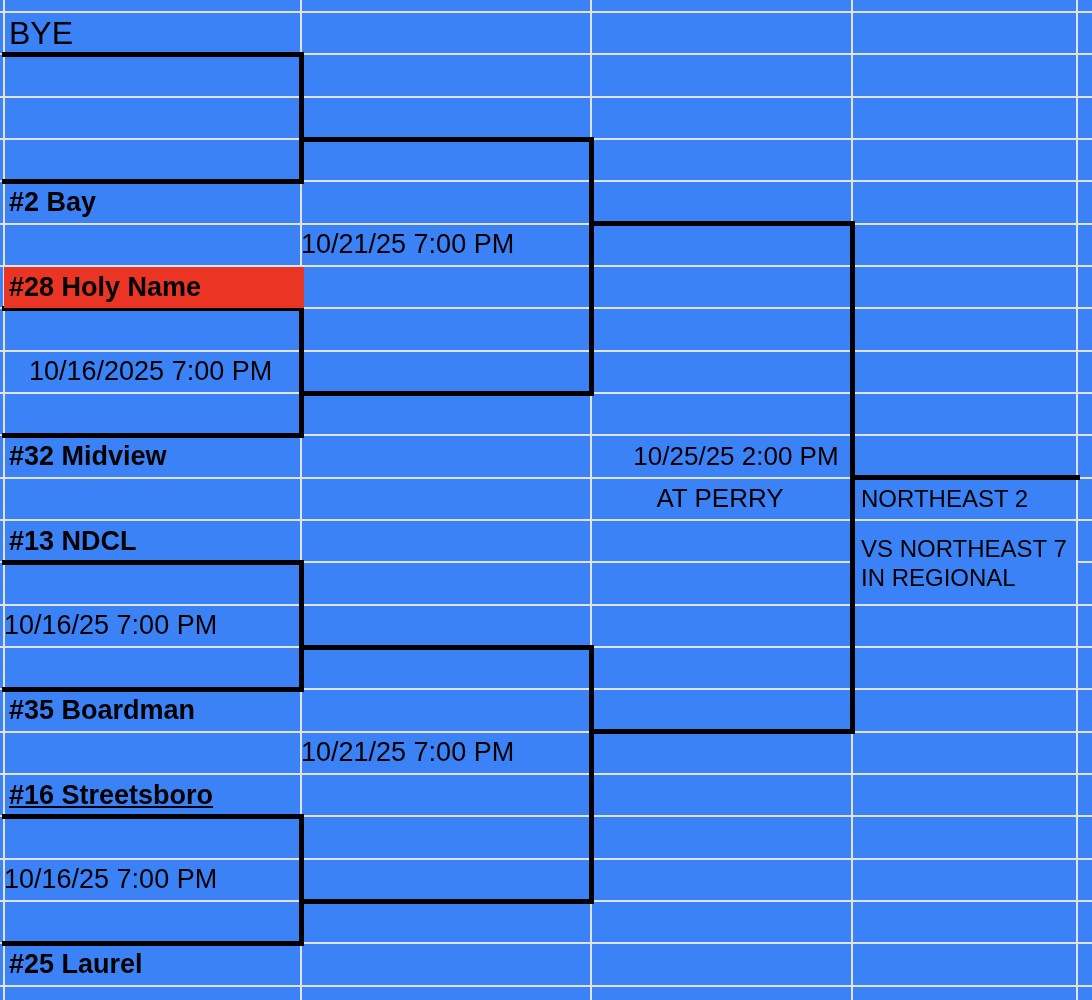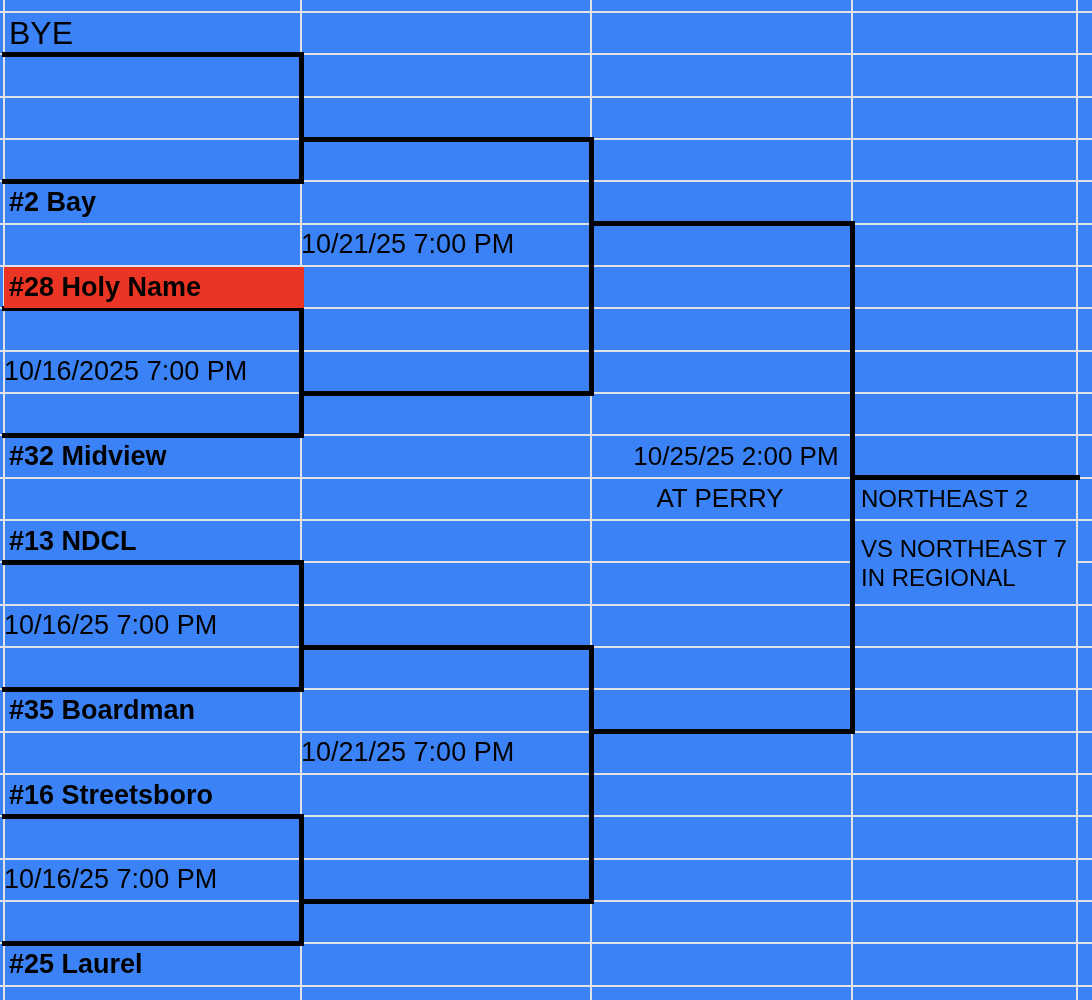--- a/index.html
+++ b/index.html
@@ -90,7 +90,7 @@
   <div class="cell team" style="left:9px; top:774px; width:280px; height:42px; line-height:42px;">#16 Streetsboro</div>
   <div class="cell team" style="left:9px; top:943px; width:280px; height:43px; line-height:43px;">#25 Laurel</div>
 
-  <div class="cell date" style="left:4px; top:350px; width:290px; height:43px; line-height:43px;">10/16/2025 7:00 PM</div>
+  <div class="cell date" style="left:4px; top:350px; width:290px; height:43px; line-height:43px;padding-left:25px;">10/16/2025 7:00 PM</div>
   <div class="cell date" style="left:4px; top:604px; width:289px; height:43px; line-height:43px;">10/16/25 7:00 PM</div>
   <div class="cell date" style="left:4px; top:858px; width:289px; height:43px; line-height:43px;">10/16/25 7:00 PM</div>
 

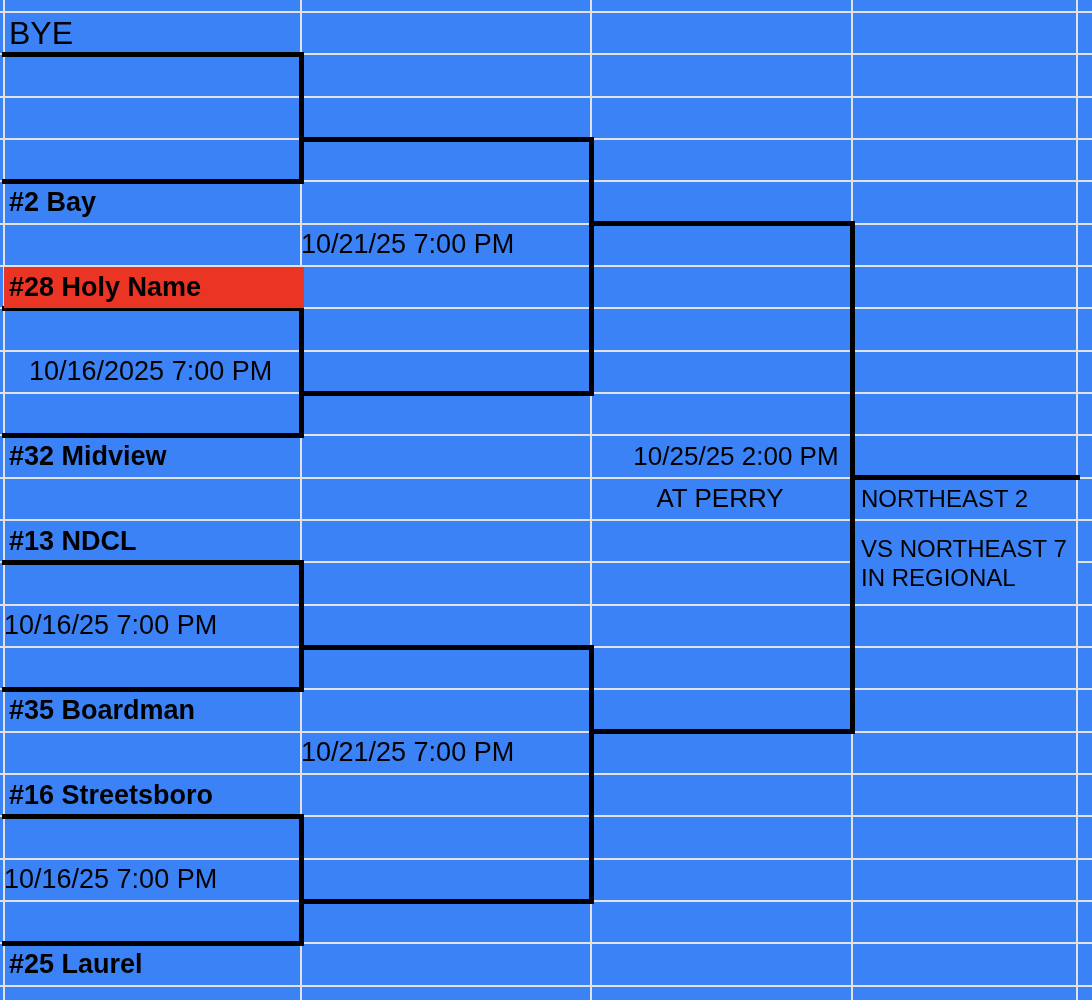--- a/index.html
+++ b/index.html
@@ -87,7 +87,7 @@
   <div class="cell team" style="left:9px; top:435px; width:280px; height:43px; line-height:43px;">#32 Midview</div>
   <div class="cell team" style="left:9px; top:520px; width:280px; height:42px; line-height:42px;">#13 NDCL</div>
   <div class="cell team" style="left:9px; top:689px; width:280px; height:43px; line-height:43px;">#35 Boardman</div>
-  <div class="cell team" style="left:9px; top:774px; width:280px; height:42px; line-height:42px;">#16 Streetsboro</div>
+  <div class="cell team" style="left:9px; top:774px; width:280px; height:42px; line-height:42px;text-decoration:underline;">#16 Streetsboro</div>
   <div class="cell team" style="left:9px; top:943px; width:280px; height:43px; line-height:43px;">#25 Laurel</div>
 
   <div class="cell date" style="left:4px; top:350px; width:290px; height:43px; line-height:43px;padding-left:25px;">10/16/2025 7:00 PM</div>

